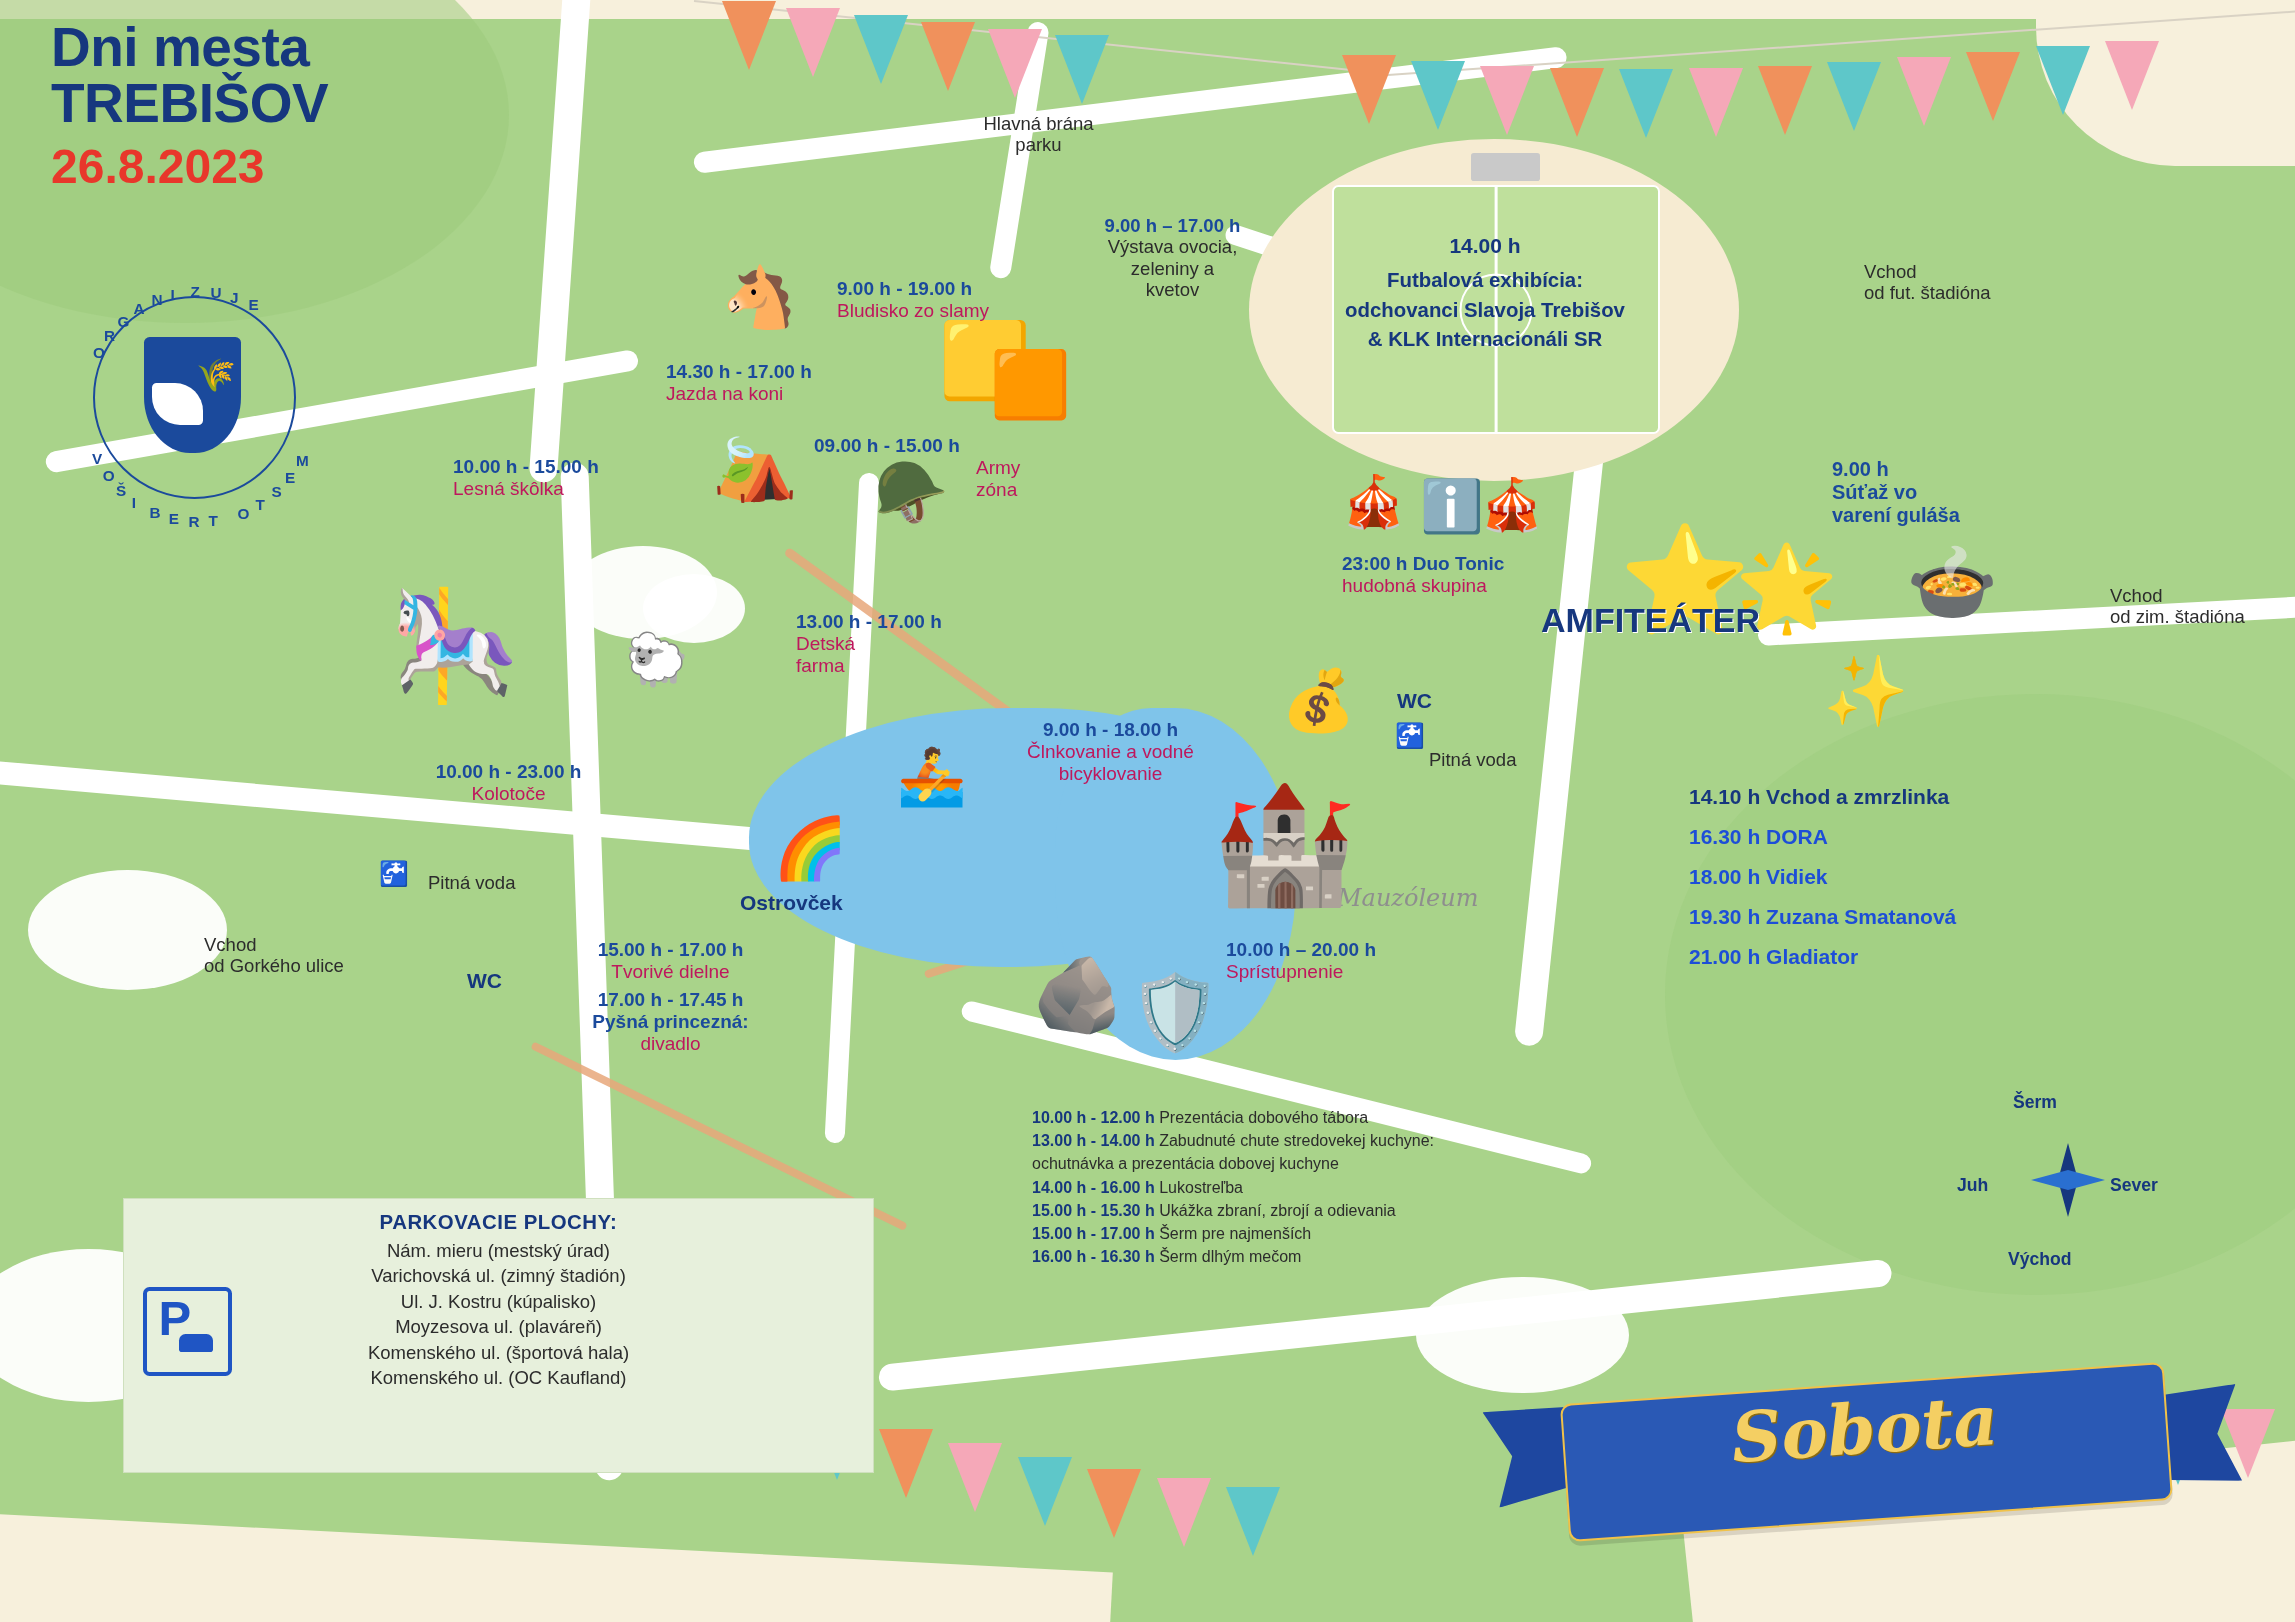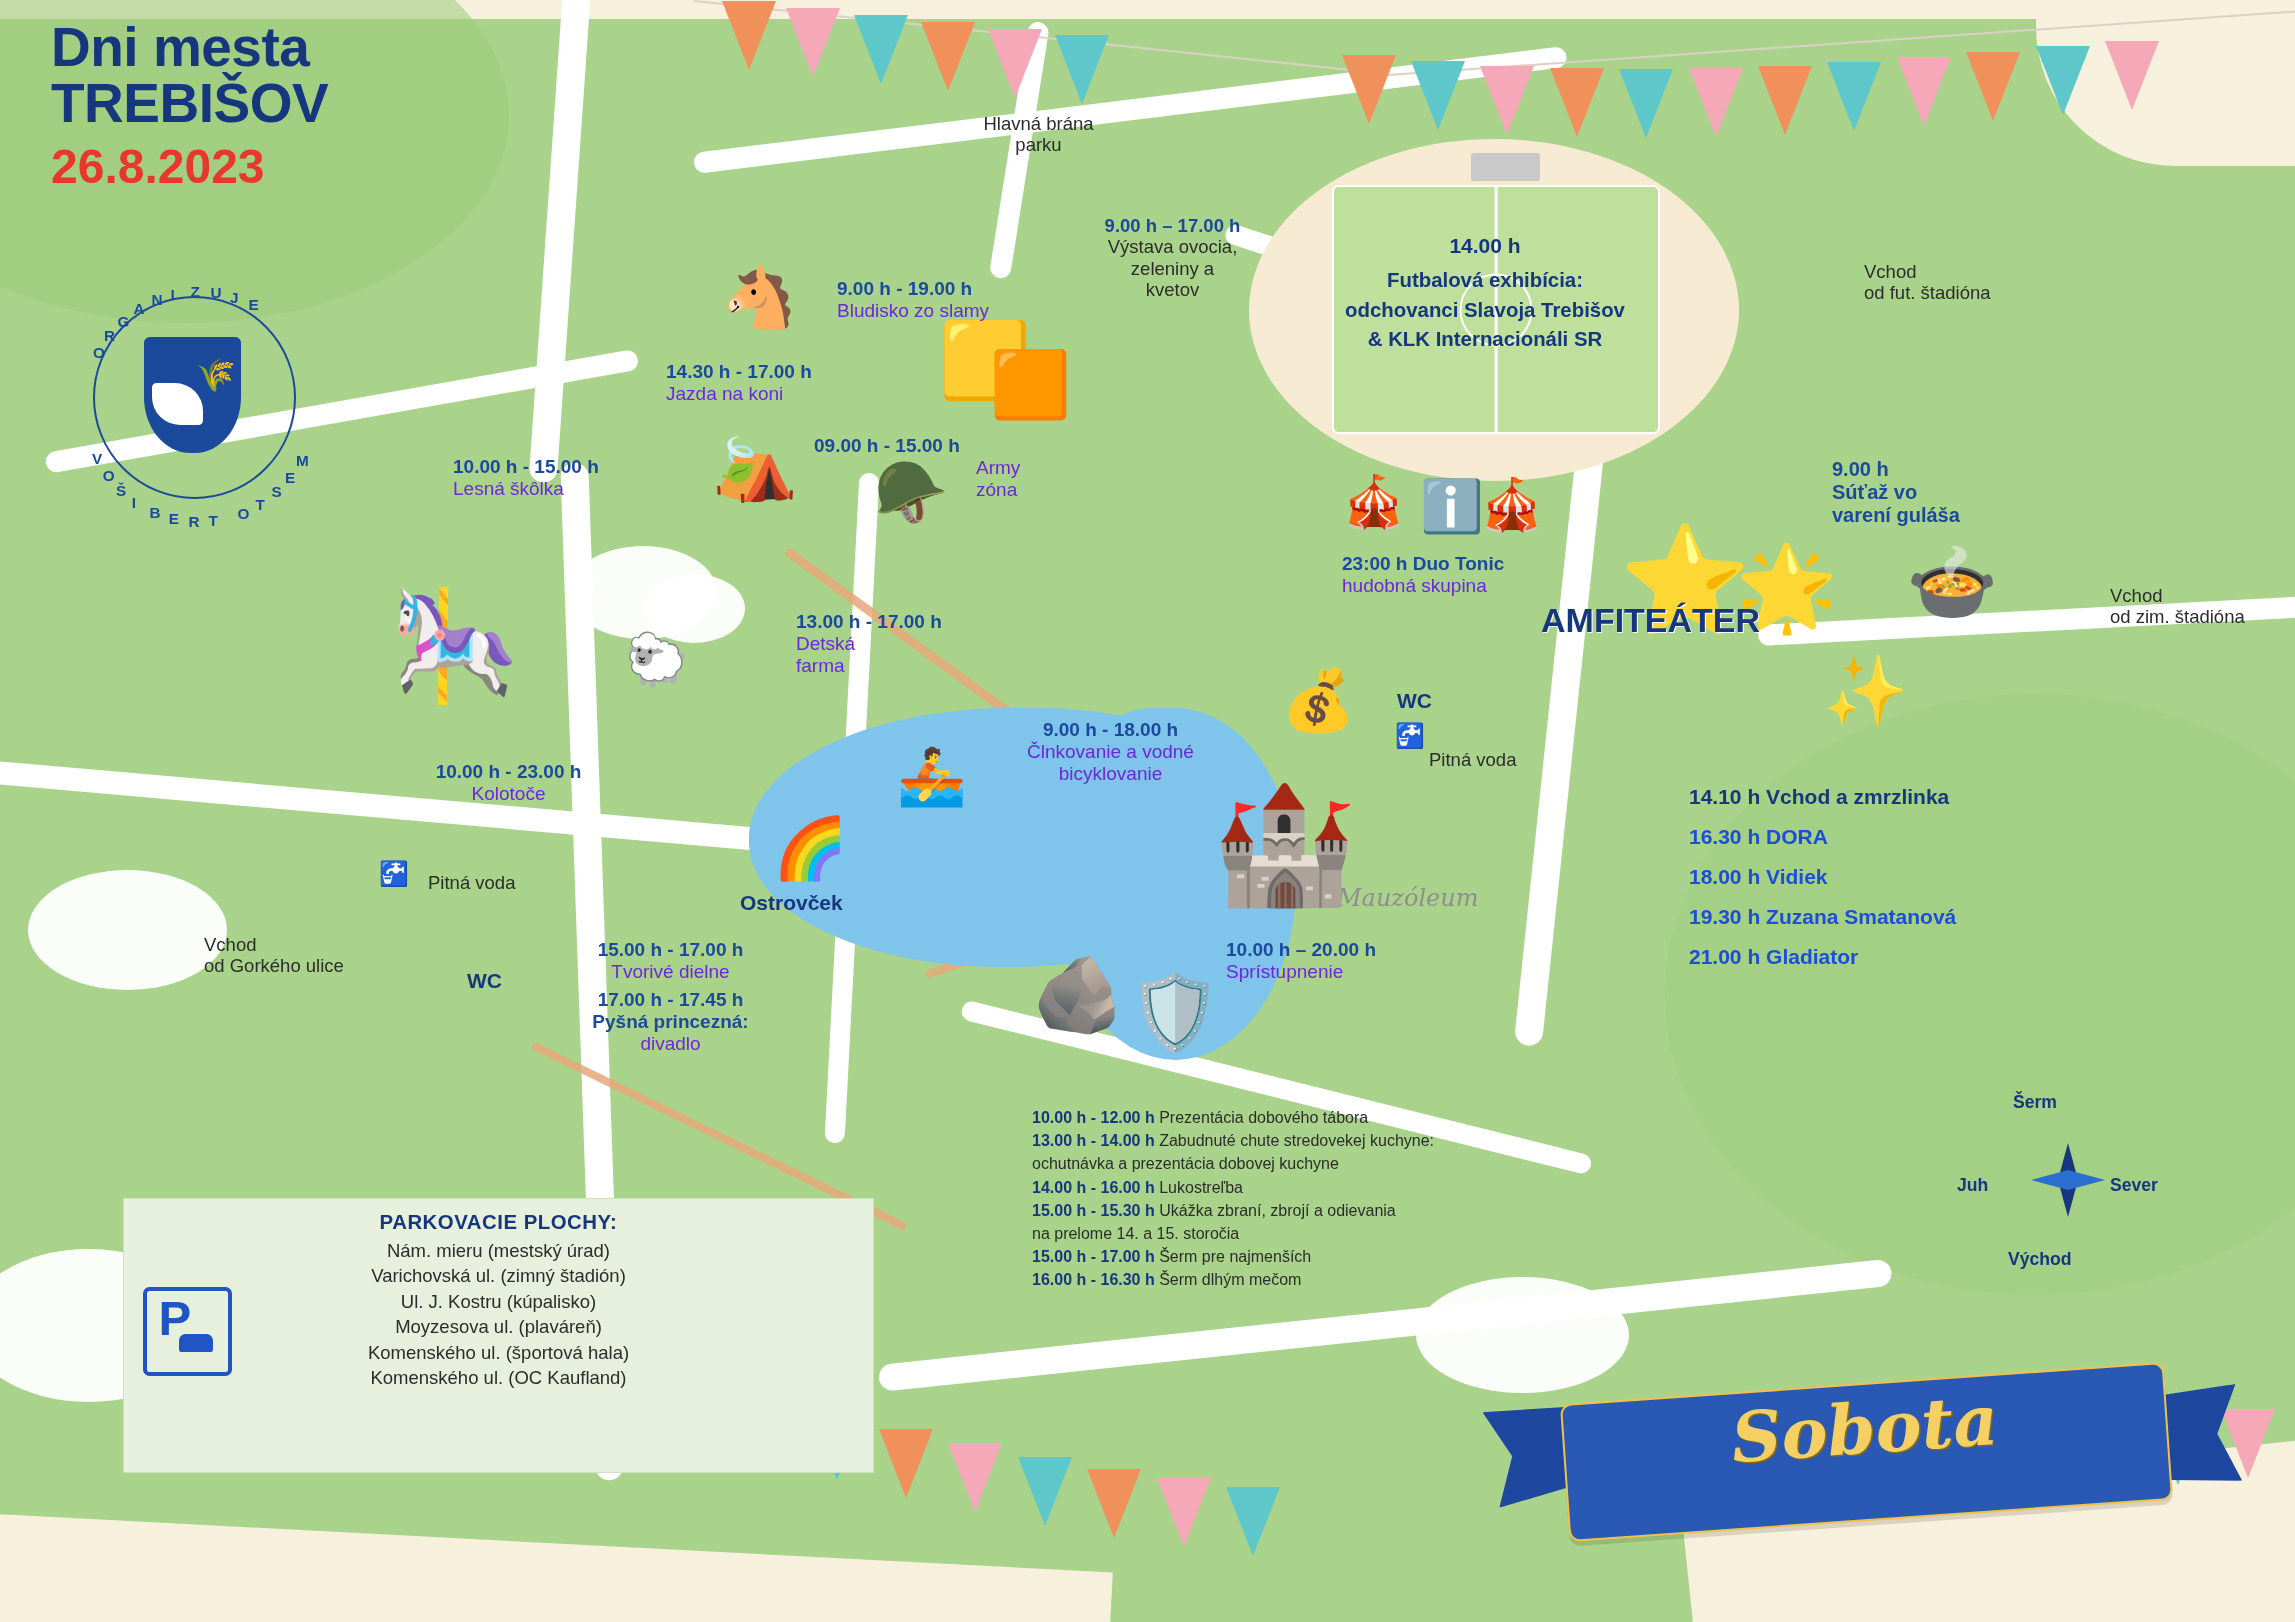--- a/index.html
+++ b/index.html
@@ -23,7 +23,7 @@
   
   .lbl{position:absolute;color:#1b4a9c;line-height:1.15;}
   .lbl .t{font-weight:bold;}
-  .lbl .d{font-weight:normal;color:#6d28d9;}
+  .lbl .d{font-weight:normal;color:#be185d;}
   
   #title{position:absolute;left:51px;top:18.5px;color:#16377e;font-weight:bold;font-size:55px;line-height:1.02;letter-spacing:-0.5px;}
   #date{position:absolute;left:51px;top:139px;color:#e8372b;font-weight:bold;font-size:48px;}

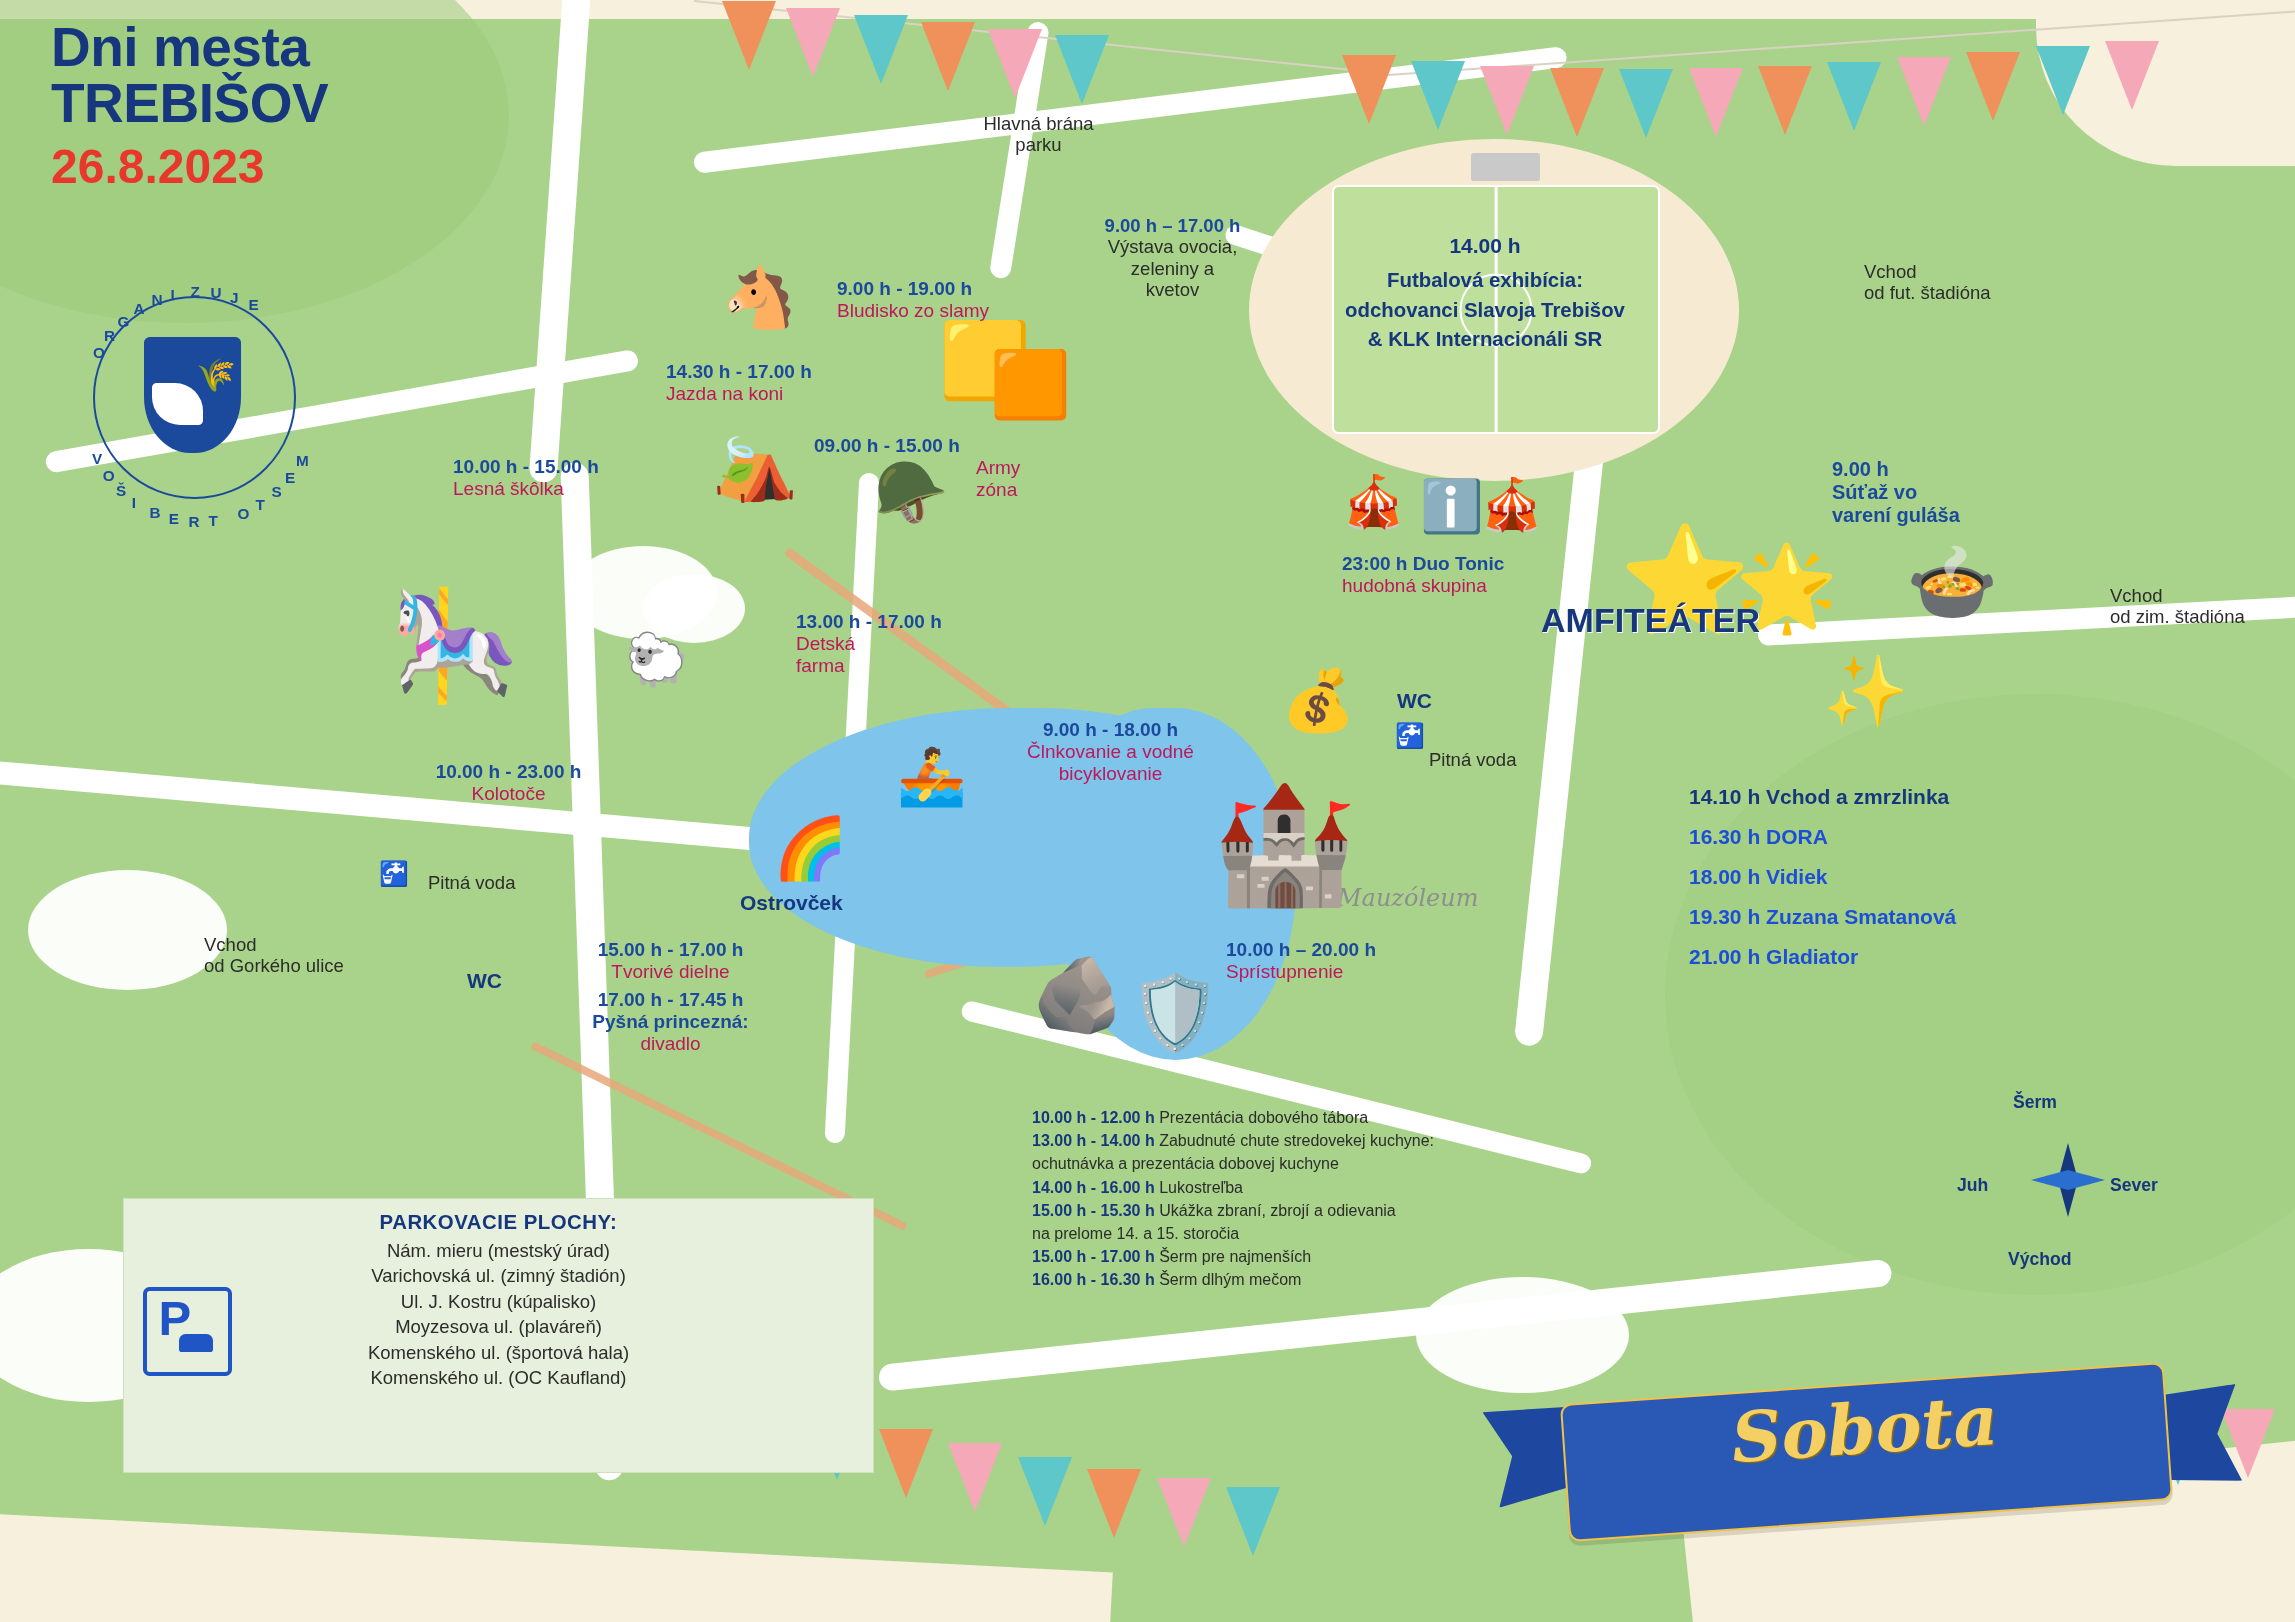--- a/index.html
+++ b/index.html
@@ -357,7 +357,6 @@
     <div><span>ochutnávka a prezentácia dobovej kuchyne</span></div>
     <div><b>14.00 h - 16.00 h</b> <span>Lukostreľba</span></div>
     <div><b>15.00 h - 15.30 h</b> <span>Ukážka zbraní, zbrojí a odievania</span></div>
-    <div><span>na prelome 14. a 15. storočia</span></div>
     <div><b>15.00 h - 17.00 h</b> <span>Šerm pre najmenších</span></div>
     <div><b>16.00 h - 16.30 h</b> <span>Šerm dlhým mečom</span></div>
   </div>

